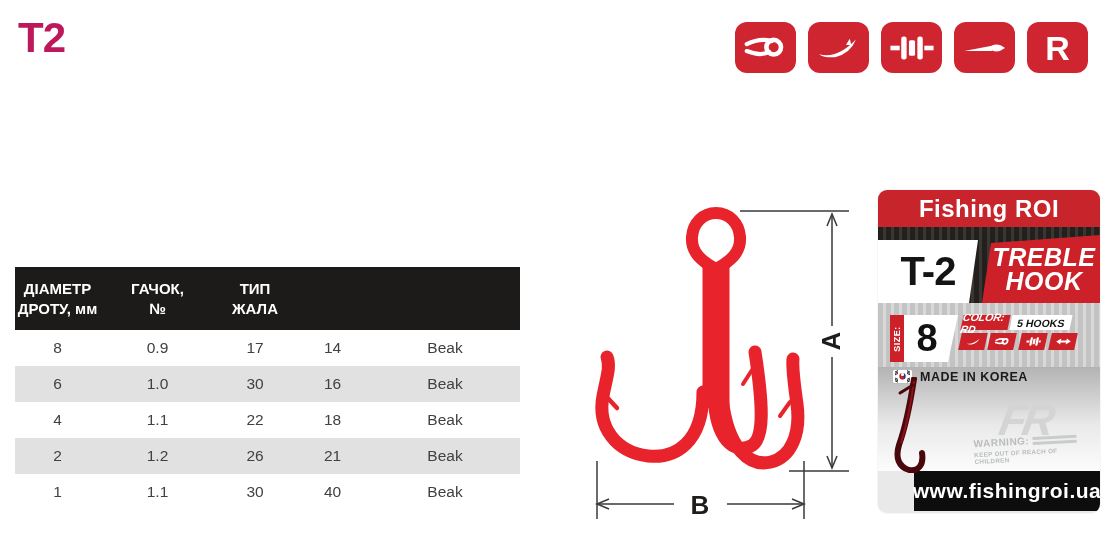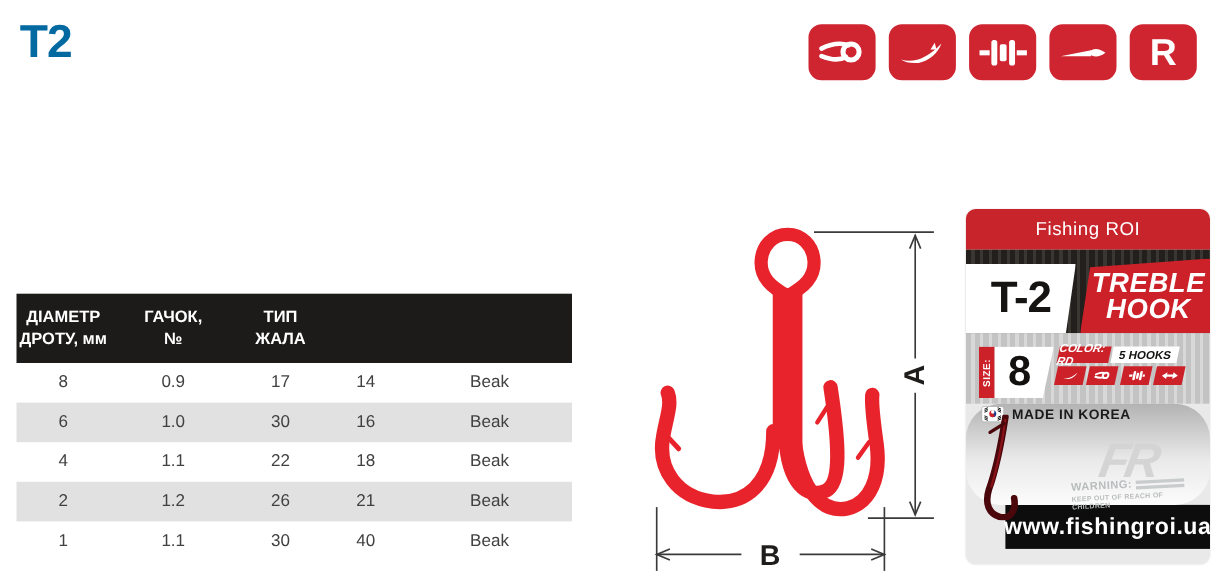--- a/index.html
+++ b/index.html
@@ -8,7 +8,7 @@
   .canvas { position:relative; width:1115px; height:534px; background:#fff; overflow:hidden; }
 
   
-  .page-title { position:absolute; left:18px; top:14px; font-size:42px; font-weight:800; color:#0369a1; letter-spacing:-1px; }
+  .page-title { position:absolute; left:18px; top:14px; font-size:42px; font-weight:800; color:#be185d; letter-spacing:-1px; }
 
   
   .ficon { position:absolute; top:22px; width:61px; height:51px; background:#ce2530; border-radius:12px;

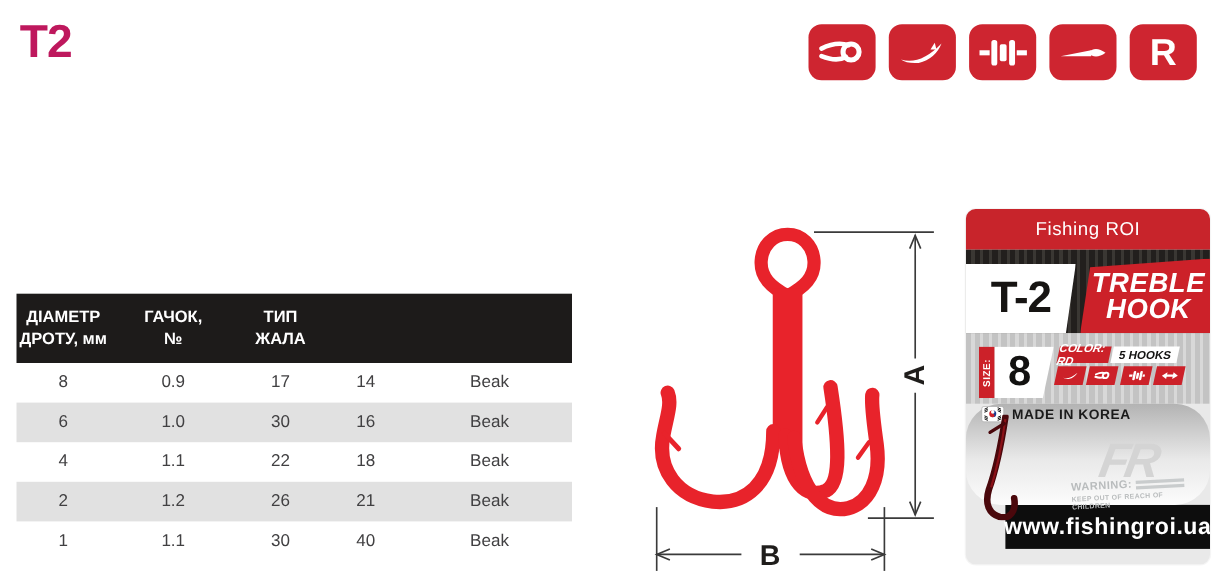--- a/index.html
+++ b/index.html
@@ -34,7 +34,7 @@
   .pkg { position:absolute; left:878px; top:190px; width:222px; height:323px; border-radius:9px; overflow:hidden;
          background:#e9e9e9; box-shadow:0 0 0 1px rgba(0,0,0,0.04); }
   .pkg-header { height:37px; background:#c8242b; display:flex; align-items:center; justify-content:center; }
-  .pkg-brand { color:#fff; font-size:17px; font-weight:400; letter-spacing:0.5px; }
+  .pkg-brand { color:#fff; font-size:24px; font-weight:700; letter-spacing:0.5px; }
   .pkg-dark { position:relative; height:76px; background:repeating-linear-gradient(90deg,#221f1d 0 5px,#3a3733 5px 8px); }
   .model-box { position:absolute; left:0; top:13px; width:100px; height:63px; background:#fff;
                clip-path:polygon(0 0,100% 0,calc(100% - 9px) 100%,0 100%);

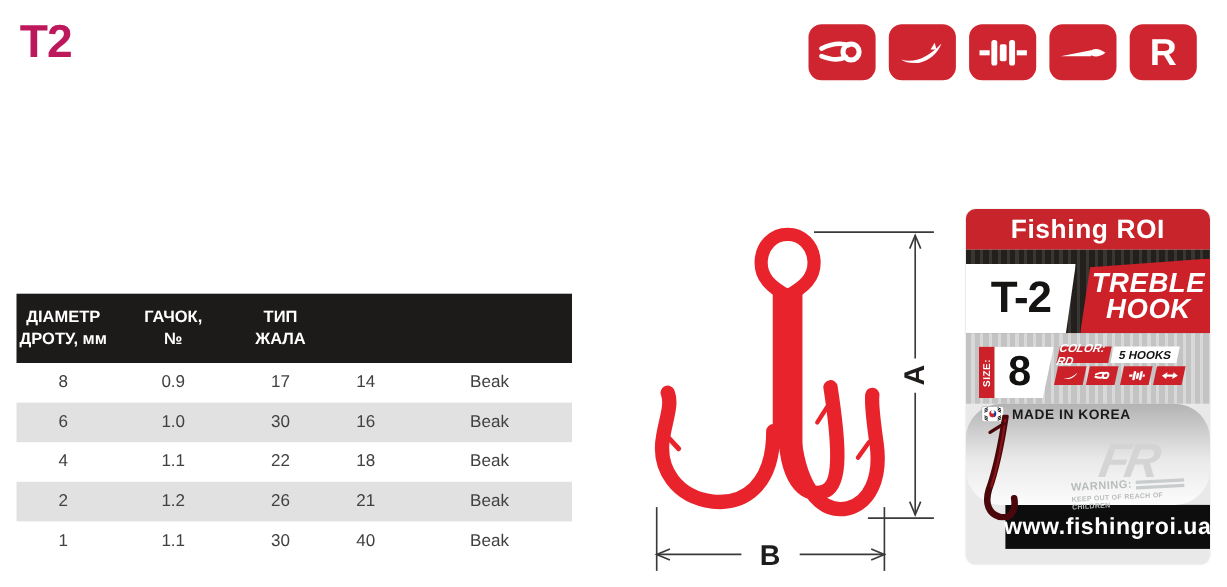--- a/index.html
+++ b/index.html
@@ -58,7 +58,7 @@
   .badge-qty { left:133px; width:60px; background:#fff; color:#141312; }
   .mini-icon { position:absolute; top:30px; width:26px; height:17px; background:#cc2129; transform:skewX(-12deg);
                display:flex; align-items:center; justify-content:center; }
-  .pkg-body { position:relative; height:92px; background:linear-gradient(180deg,#b3b3b3 0%,#e9e9e9 55%,#fcfcfc 100%);border-radius:32px; }
+  .pkg-body { position:relative; height:104px; background:linear-gradient(180deg,#b3b3b3 0%,#e9e9e9 55%,#fcfcfc 100%); }
   .origin-row { position:absolute; left:14px; top:2px; display:flex; align-items:center; gap:7px; }
   .origin-text { font-size:12.5px; font-weight:700; color:#1a1a1a; letter-spacing:0.5px; }
   .fr-mark { position:absolute; left:122px; top:28px; font-size:44px; font-weight:800; font-style:italic;

